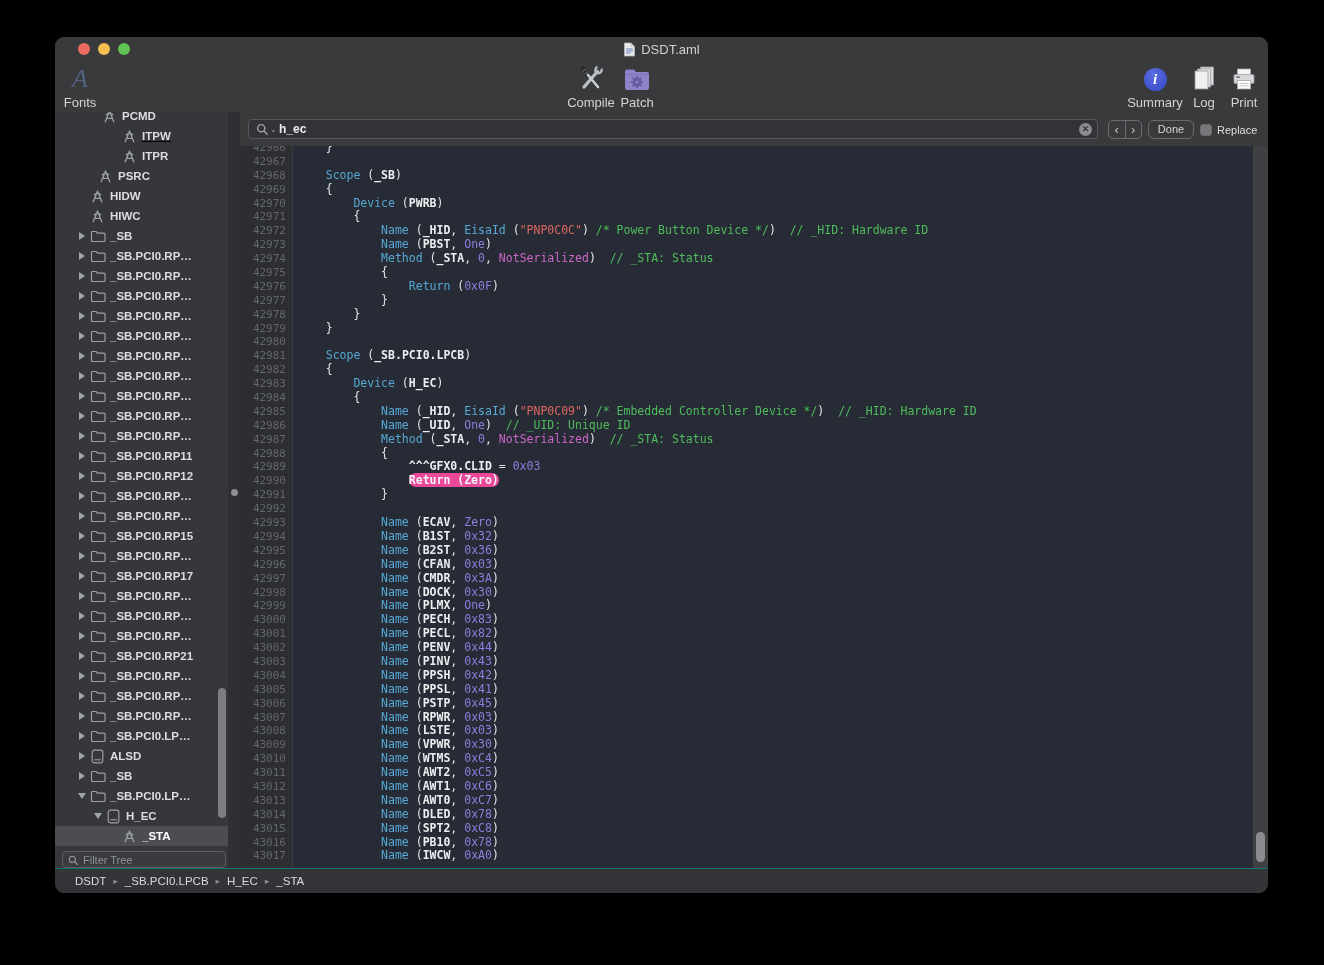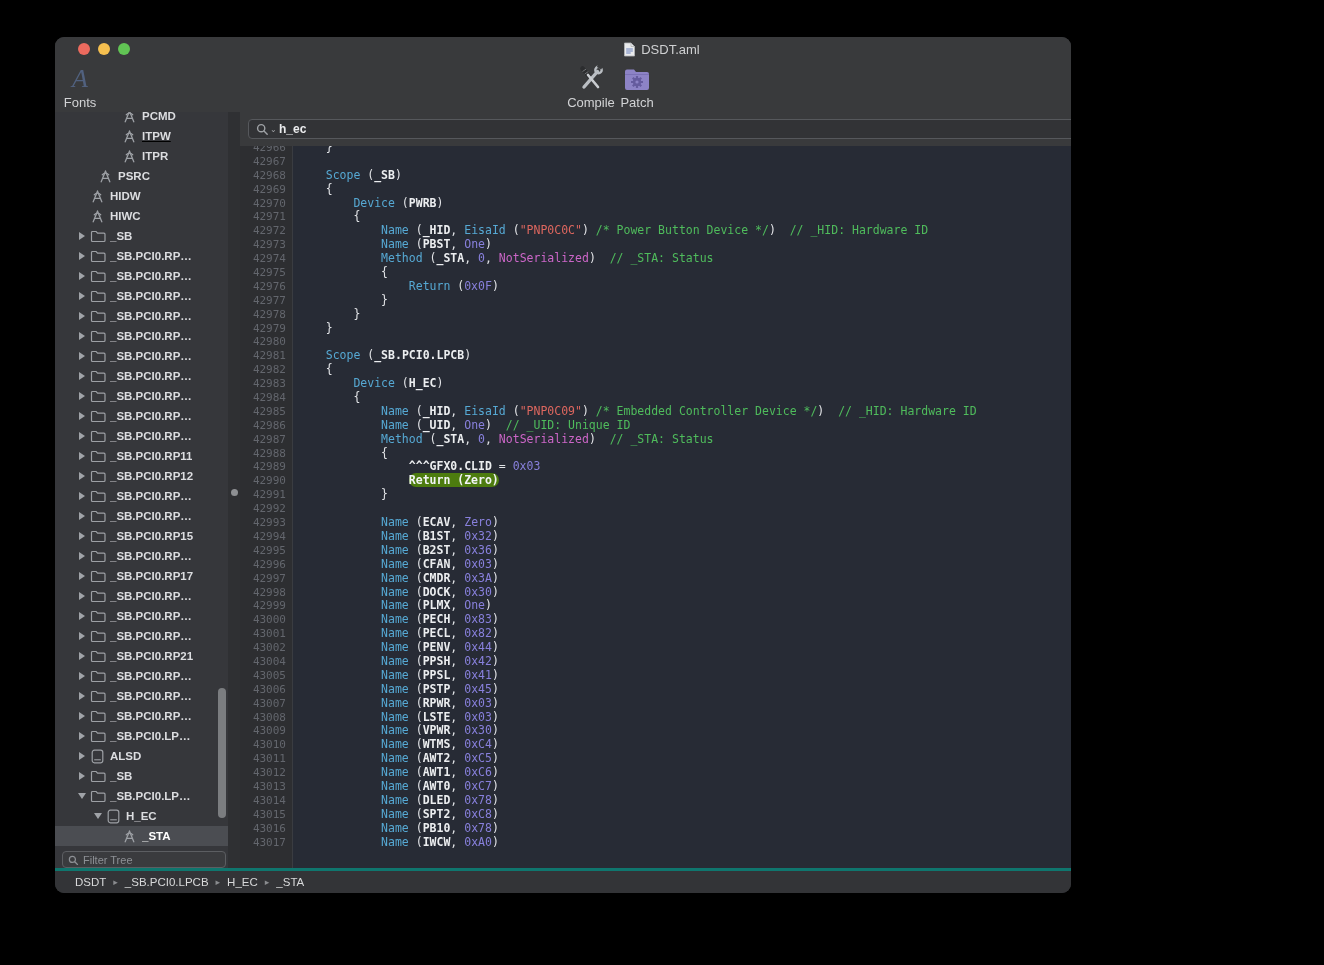--- a/index.html
+++ b/index.html
@@ -4,7 +4,7 @@
 <style>
   html,body{margin:0;padding:0;background:#000;width:1324px;height:965px;overflow:hidden;
     font-family:"Liberation Sans",sans-serif;-webkit-font-smoothing:antialiased;}
-  .window{position:absolute;left:55px;top:37px;width:1016px;height:856px;border-radius:9px;
+  .window{position:absolute;left:55px;top:37px;width:1213px;height:856px;border-radius:9px;
     background:#303134;overflow:hidden;box-shadow:0 25px 60px rgba(0,0,0,.6);}
   
   .chrome{position:absolute;left:0;top:0;width:1213px;height:75px;background:#393a3c;border-bottom:1px solid #242527;}

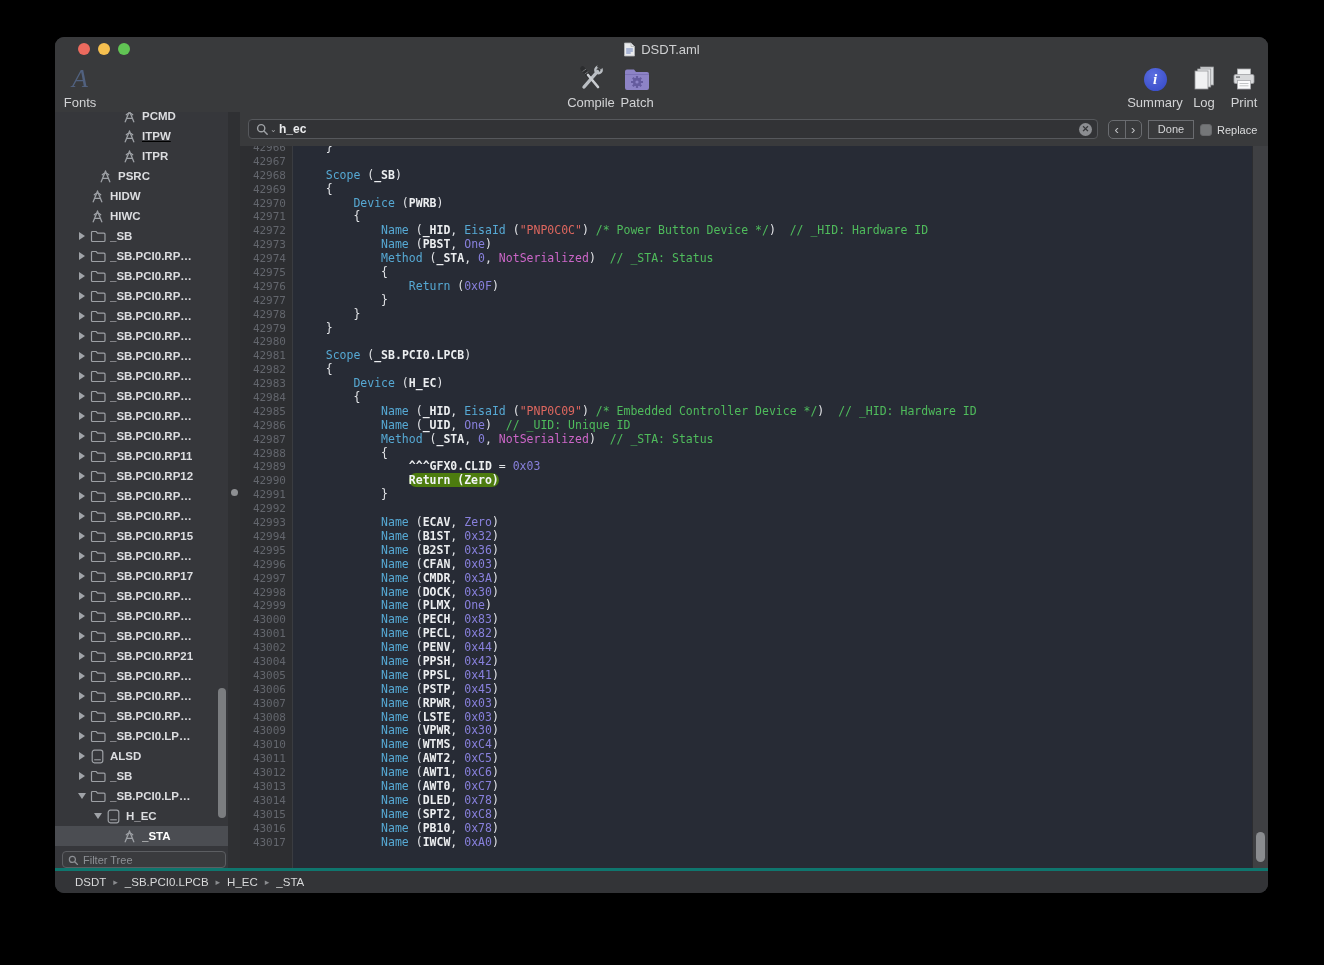--- a/index.html
+++ b/index.html
@@ -213,7 +213,7 @@
 
   <div class="sidebar">
     <div class="tree">
-        <div class="trow" style="padding-left: 52px;">
+        <div class="trow" style="padding-left: 32px;">
           <span class="tri none"></span>
           <span class="ticon">
             <svg width="15" height="15" viewBox="0 0 15 15">

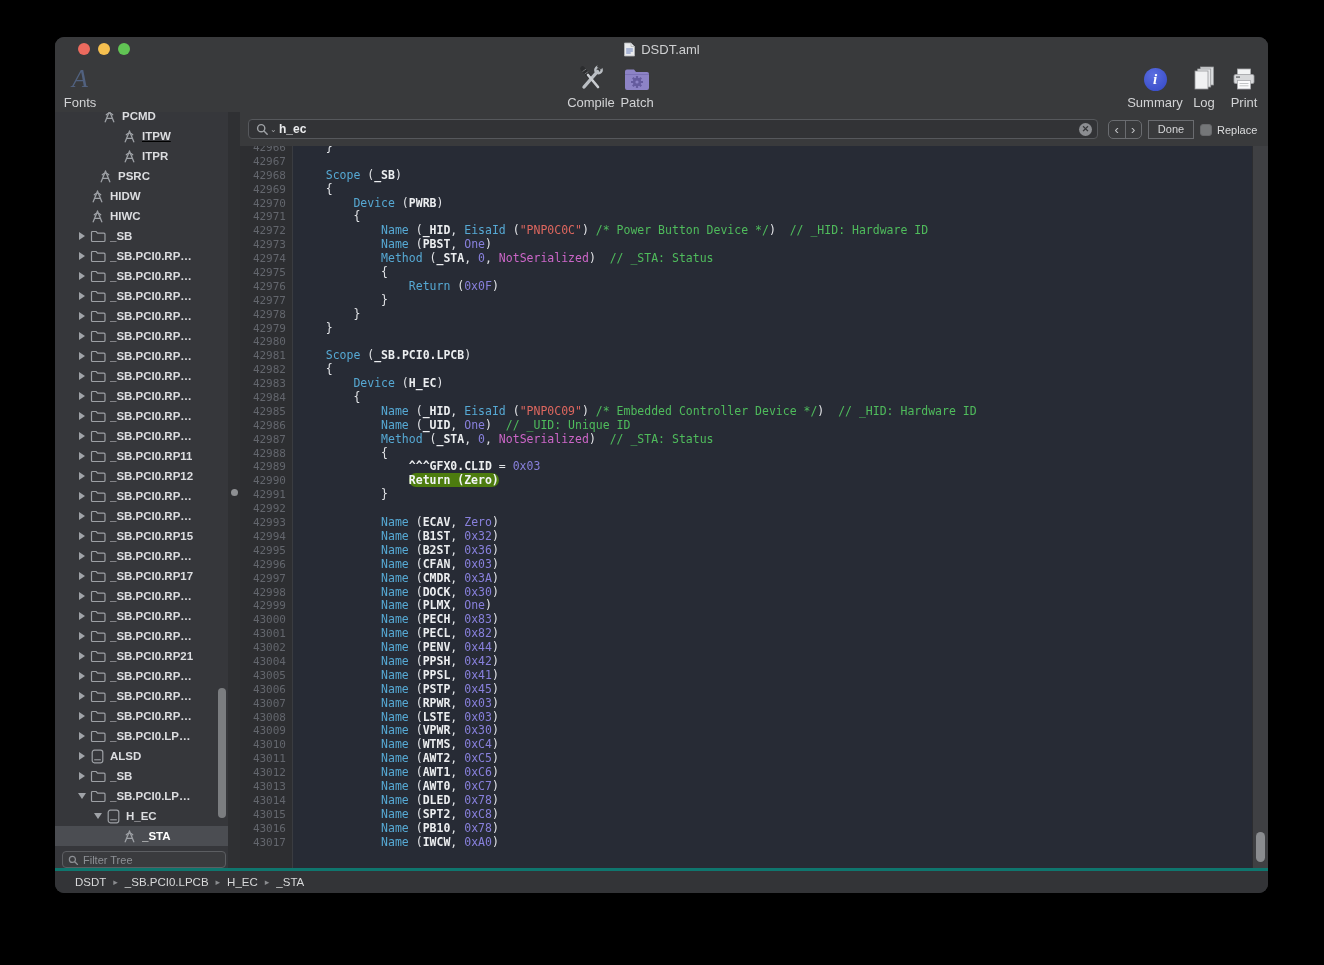--- a/index.html
+++ b/index.html
@@ -31,7 +31,7 @@
     box-sizing:border-box;display:flex;}
   .navseg .half{flex:1;display:flex;align-items:center;justify-content:center;color:#c3c5c8;font-size:13px;line-height:17px;}
   .navseg .half:first-child{border-right:1px solid #6a6c70;}
-  .donebtn{position:absolute;left:908px;top:8px;width:46px;height:19px;border:1px solid #6a6c70;border-radius:0;
+  .donebtn{position:absolute;left:908px;top:8px;width:46px;height:19px;border:1px solid #6a6c70;border-radius:6px;
     box-sizing:border-box;color:#d6d7d9;font-size:11px;text-align:center;line-height:17px;}
   .replacewrap{position:absolute;left:960px;top:8px;height:19px;display:flex;align-items:center;gap:5px;}
   .checkbox{width:12px;height:12px;border-radius:3px;background:#757779;border:1px solid #68696c;box-sizing:border-box;}

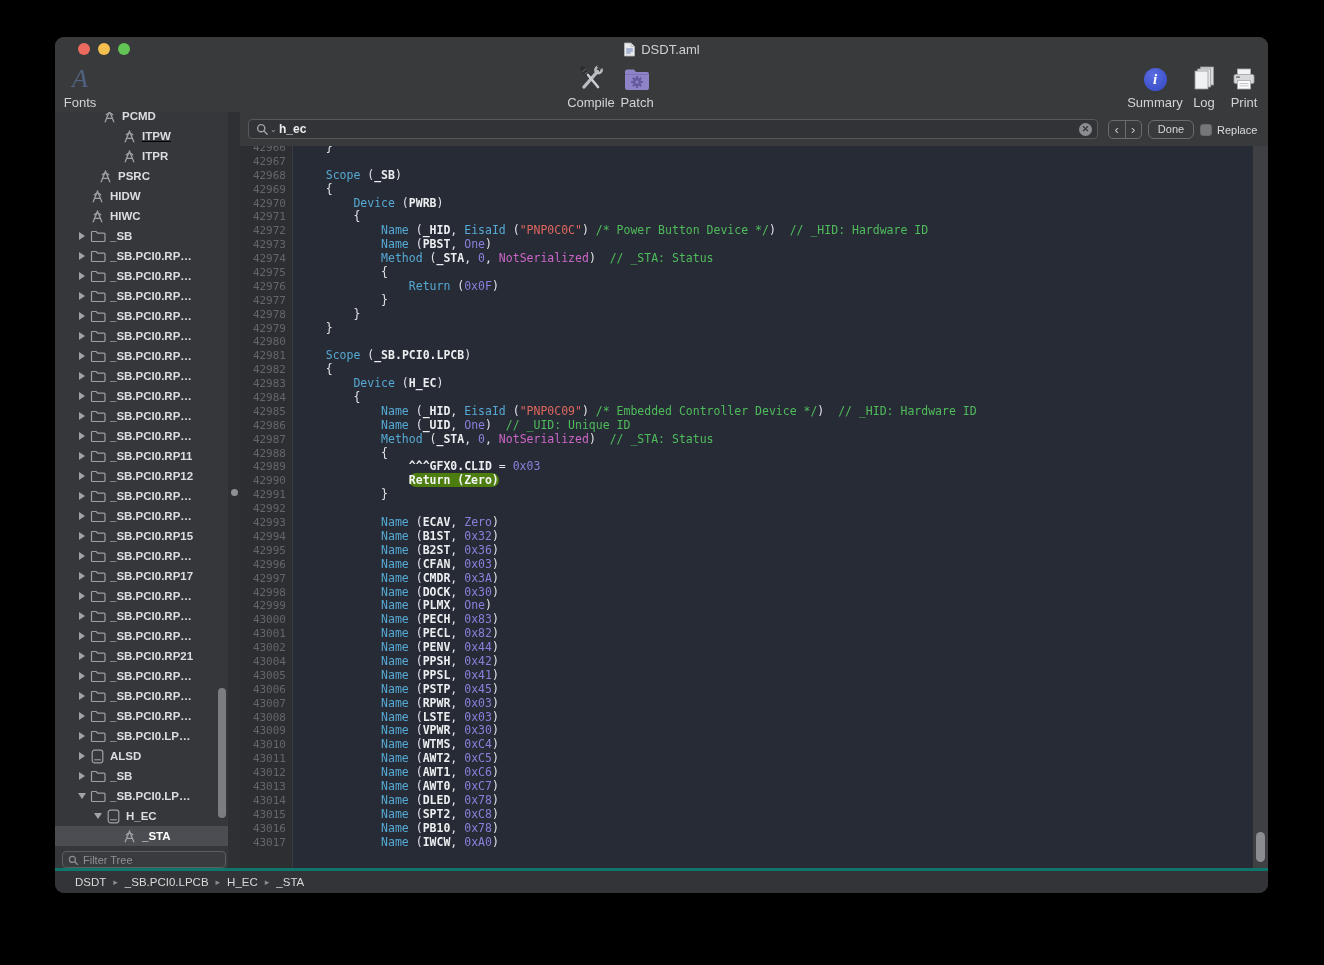--- a/index.html
+++ b/index.html
@@ -71,7 +71,7 @@
   .tok-c{color:#4fbc5c;}
   .tok-n{color:#8880dc;}
   .tok-m{color:#cc66c8;text-align:center;}
-  .tok-sel{background:#4d7c0f;color:#f2f4f6;font-weight:bold;border-radius:7px;}
+  .tok-sel{background:#ec4899;color:#f2f4f6;font-weight:bold;border-radius:7px;}
   .escroll{position:absolute;right:0;top:0;width:16px;height:722px;background:#3f4043;border-left:1px solid #2c2d30;box-sizing:border-box;}
   .e-thumb{position:absolute;left:3px;top:686px;width:9px;height:30px;border-radius:4.5px;background:#8a8c8f;}
   

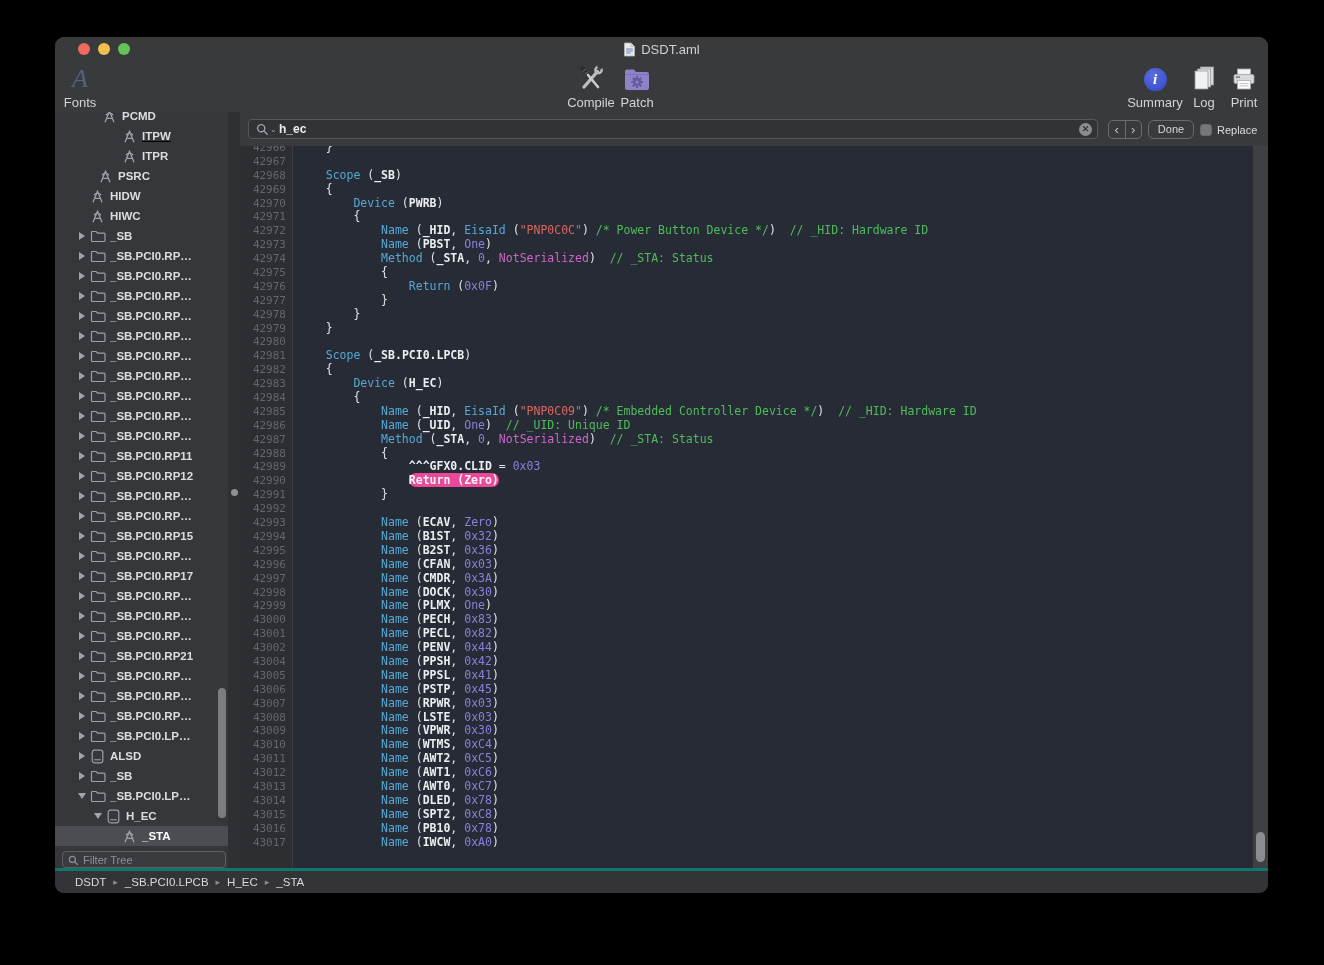--- a/index.html
+++ b/index.html
@@ -637,6 +637,7 @@
         <div class="cline"><span class="lnum">43000</span><span class="lcode"><span class="tok-p">            </span><span class="tok-k">Name</span><span class="tok-p"> (</span><span class="tok-i">PECH</span><span class="tok-p">, </span><span class="tok-n">0x83</span><span class="tok-p">)</span></span></div>
         <div class="cline"><span class="lnum">43001</span><span class="lcode"><span class="tok-p">            </span><span class="tok-k">Name</span><span class="tok-p"> (</span><span class="tok-i">PECL</span><span class="tok-p">, </span><span class="tok-n">0x82</span><span class="tok-p">)</span></span></div>
         <div class="cline"><span class="lnum">43002</span><span class="lcode"><span class="tok-p">            </span><span class="tok-k">Name</span><span class="tok-p"> (</span><span class="tok-i">PENV</span><span class="tok-p">, </span><span class="tok-n">0x44</span><span class="tok-p">)</span></span></div>
+        <div class="cline"><span class="lnum">43003</span><span class="lcode"><span class="tok-p">            </span><span class="tok-k">Name</span><span class="tok-p"> (</span><span class="tok-i">PINV</span><span class="tok-p">, </span><span class="tok-n">0x43</span><span class="tok-p">)</span></span></div>
         <div class="cline"><span class="lnum">43004</span><span class="lcode"><span class="tok-p">            </span><span class="tok-k">Name</span><span class="tok-p"> (</span><span class="tok-i">PPSH</span><span class="tok-p">, </span><span class="tok-n">0x42</span><span class="tok-p">)</span></span></div>
         <div class="cline"><span class="lnum">43005</span><span class="lcode"><span class="tok-p">            </span><span class="tok-k">Name</span><span class="tok-p"> (</span><span class="tok-i">PPSL</span><span class="tok-p">, </span><span class="tok-n">0x41</span><span class="tok-p">)</span></span></div>
         <div class="cline"><span class="lnum">43006</span><span class="lcode"><span class="tok-p">            </span><span class="tok-k">Name</span><span class="tok-p"> (</span><span class="tok-i">PSTP</span><span class="tok-p">, </span><span class="tok-n">0x45</span><span class="tok-p">)</span></span></div>

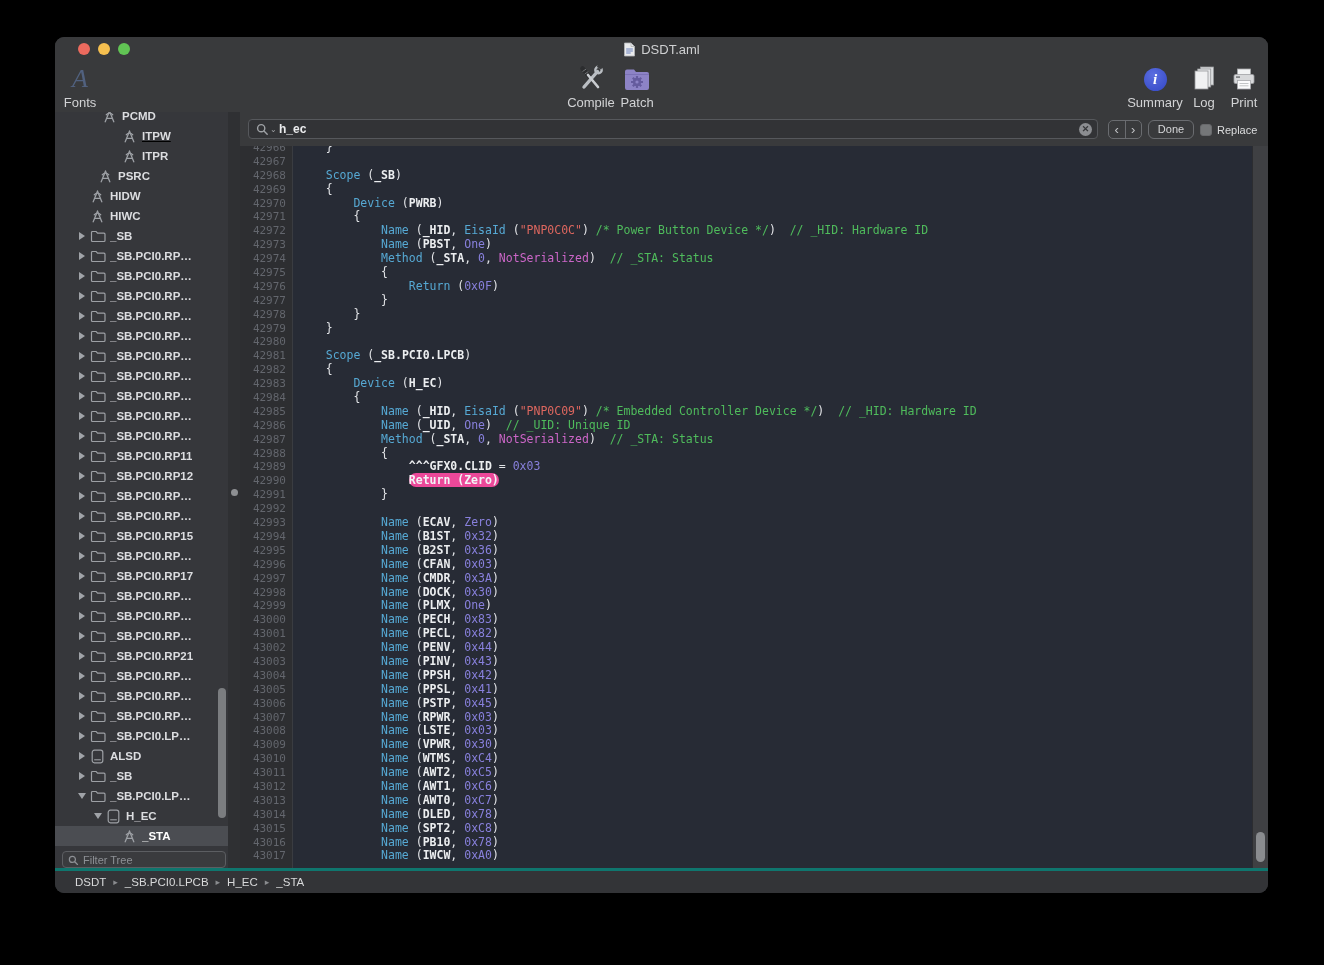--- a/index.html
+++ b/index.html
@@ -75,7 +75,7 @@
   .escroll{position:absolute;right:0;top:0;width:16px;height:722px;background:#3f4043;border-left:1px solid #2c2d30;box-sizing:border-box;}
   .e-thumb{position:absolute;left:3px;top:686px;width:9px;height:30px;border-radius:4.5px;background:#8a8c8f;}
   
-  .footer{position:absolute;left:0;top:831px;width:1213px;height:25px;background:#333437;border-top:3px solid #0f766e;
+  .footer{position:absolute;left:0;top:831px;width:1213px;height:25px;background:#333437;border-top:1px solid #0f766e;
     box-sizing:border-box;display:flex;align-items:center;padding-left:20px;gap:7px;}
   .crumb{font-size:11.5px;color:#d8d9da;}
   .crumbsep{font-size:9px;color:#8a8c8f;}

